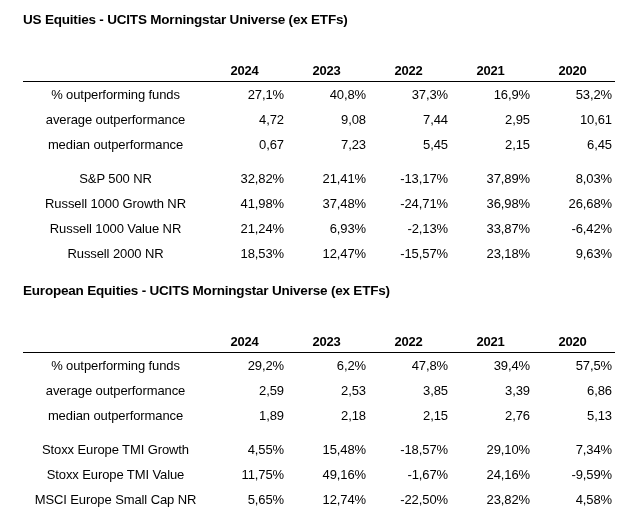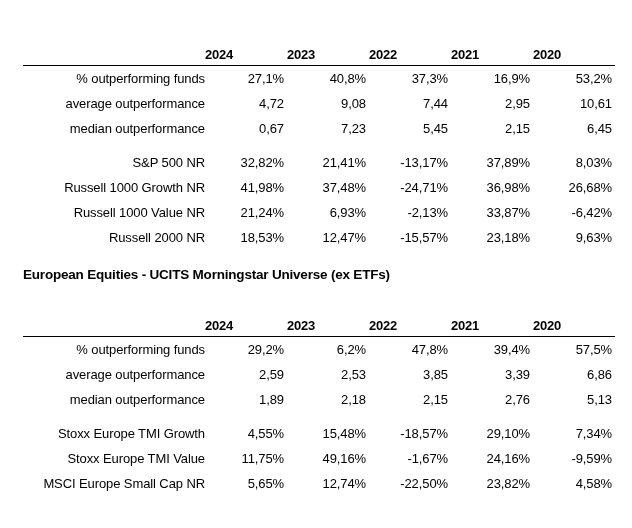--- a/index.html
+++ b/index.html
@@ -74,6 +74,7 @@
 <div class="sheet">
 
   <section class="section">
+    <div class="section-title">US Equities - UCITS Morningstar Universe (ex ETFs)</div>
     <table class="perf-table">
       <colgroup>
         <col class="label-col">

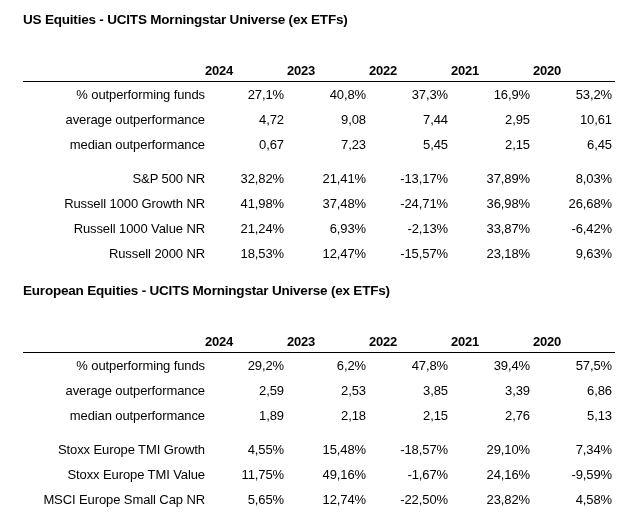--- a/index.html
+++ b/index.html
@@ -40,7 +40,7 @@
     font-size: 13px;
     font-weight: bold;
     letter-spacing: -0.2px;
-    text-align: left;
+    text-align: center;
     vertical-align: bottom;
     height: 24px;
     padding: 0 3px 3px 0;

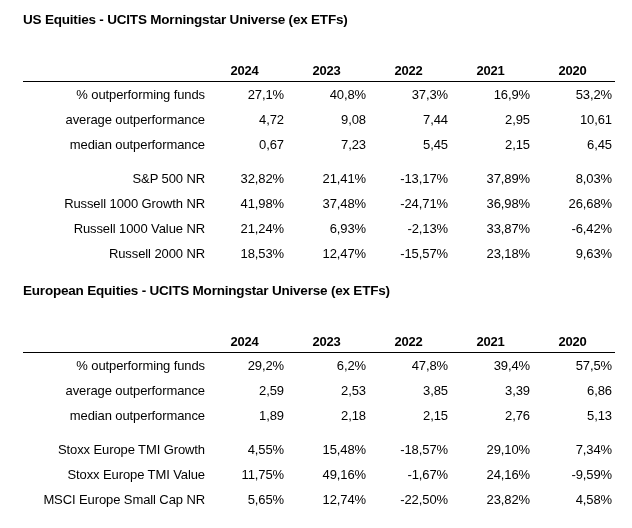--- a/index.html
+++ b/index.html
@@ -60,7 +60,7 @@
     overflow: hidden;
   }
   table.perf-table td.row-label {
-    text-align: right;
+    text-align: center;
     padding: 0 0 0 3px;
   }
   table.perf-table tr.group-spacer td {

